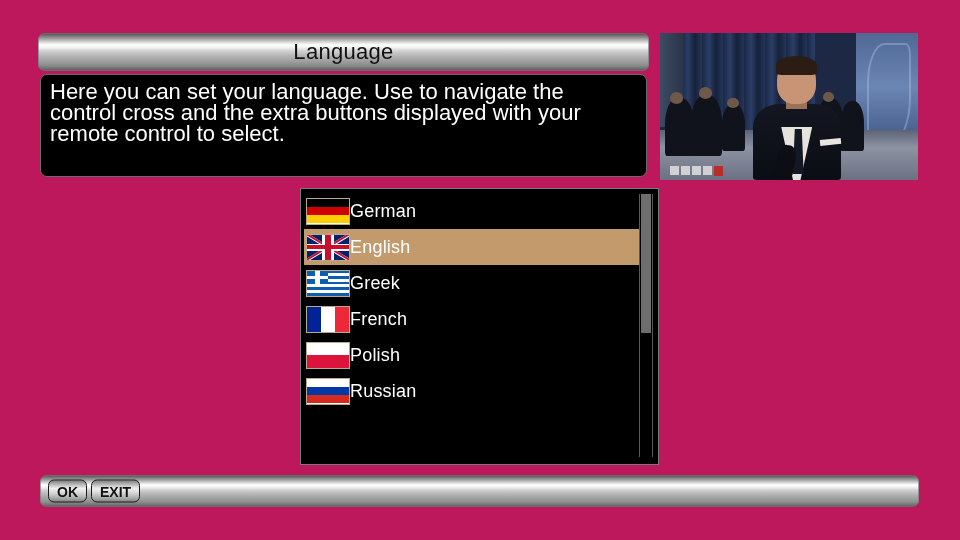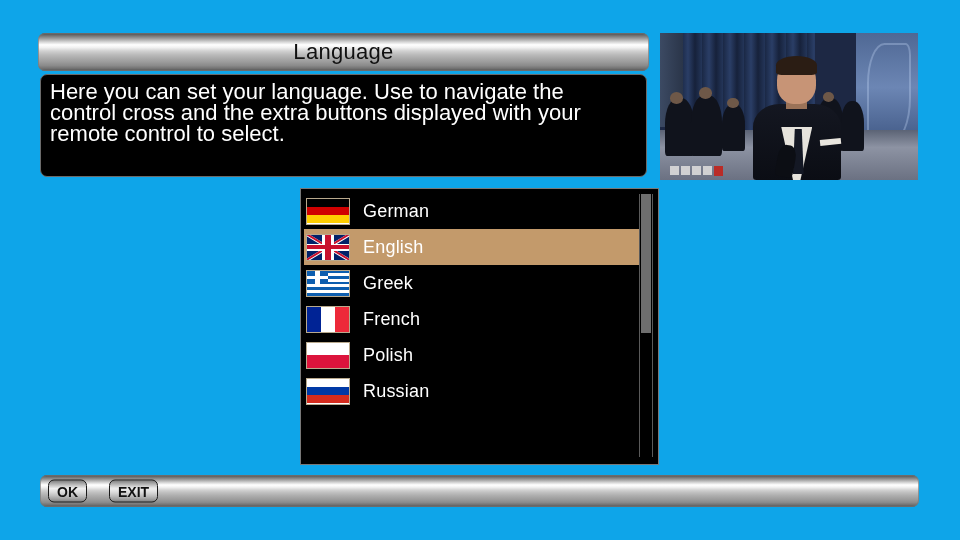--- a/index.html
+++ b/index.html
@@ -18,7 +18,7 @@
     position: relative;
     width: 960px;
     height: 540px;
-    background: #0ea5e9;
+    background: #be185d;
   }
 
   

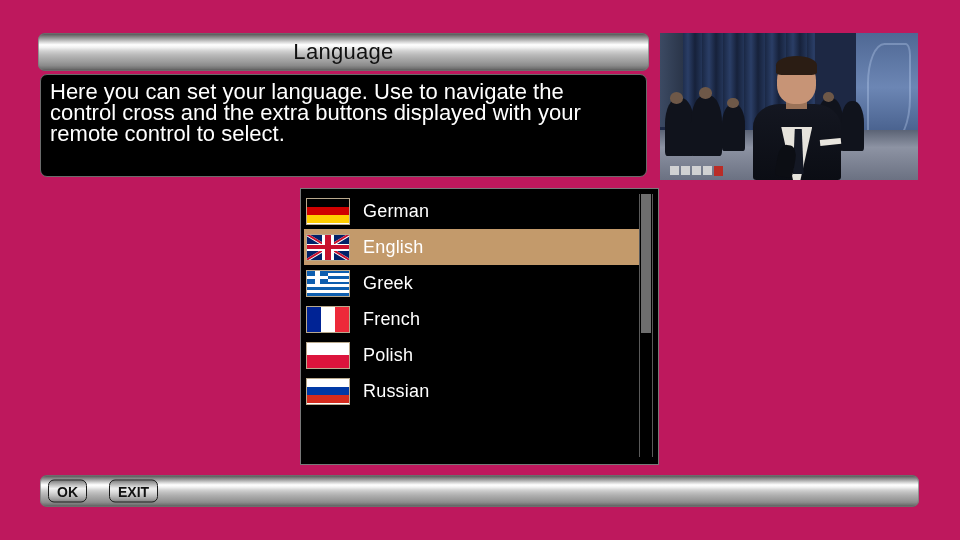--- a/index.html
+++ b/index.html
@@ -227,7 +227,6 @@
     background: #c39a6b;
   }
   .lang-label {
-    margin-left: 13px;
     font-size: 18px;
     color: #ffffff;
     font-family: "Liberation Sans", sans-serif;

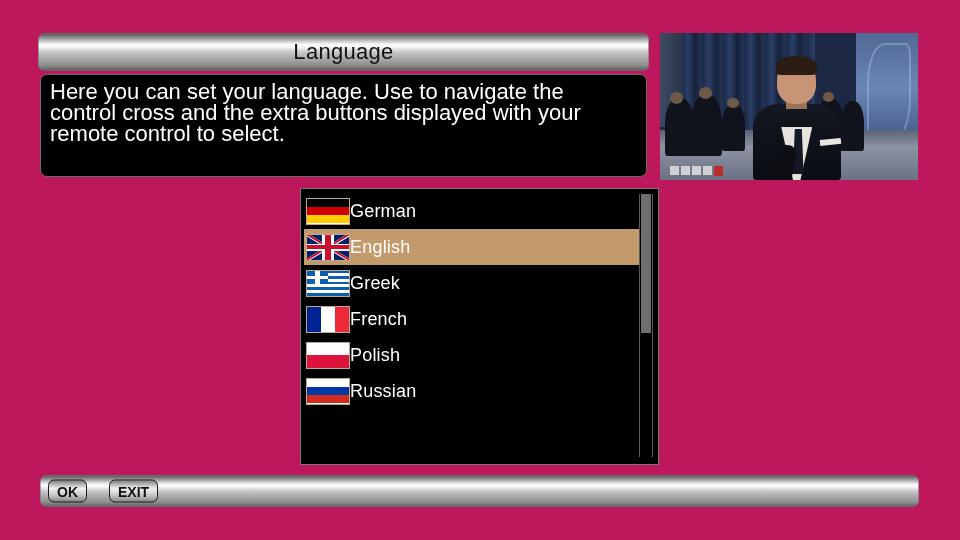--- a/index.html
+++ b/index.html
@@ -282,7 +282,7 @@
     top: 50%;
     transform: translateY(-50%);
     display: flex;
-    gap: 22px;
+    gap: 4px;
   }
   .kbtn {
     min-width: 38px;

